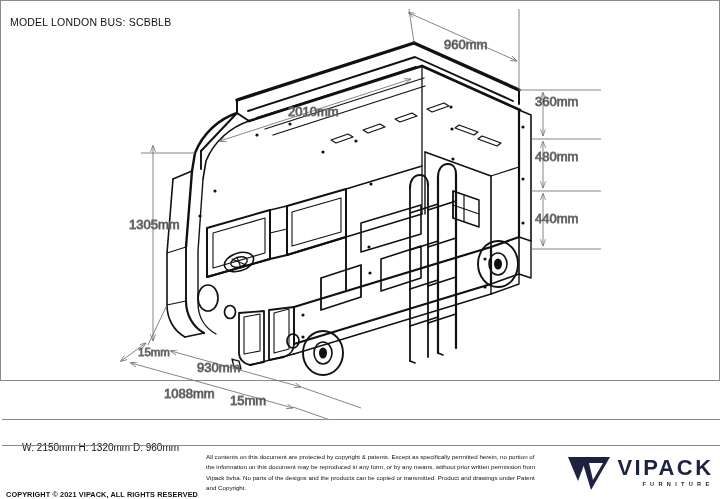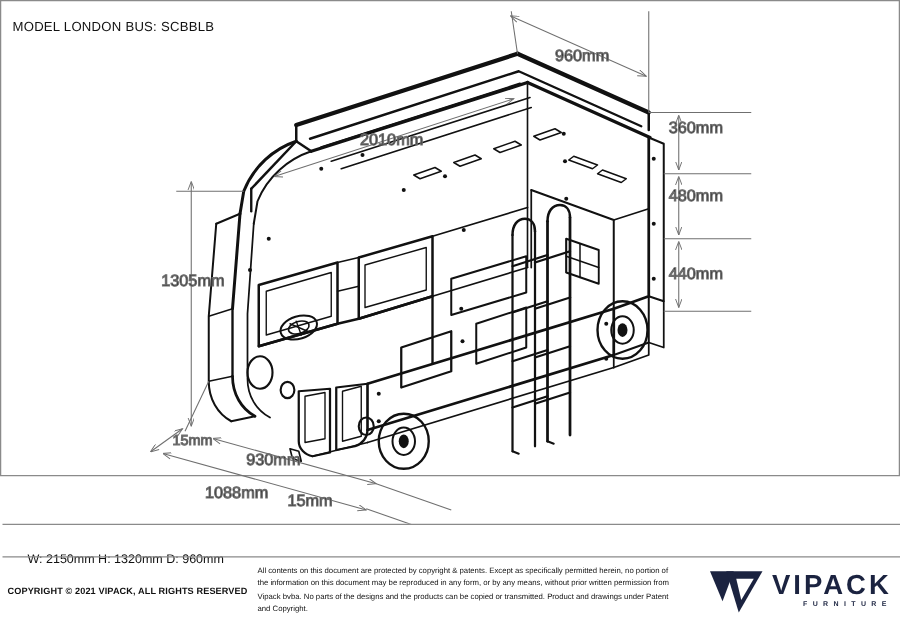--- a/index.html
+++ b/index.html
@@ -33,7 +33,7 @@
     border-top:1px solid #8a8a8a;box-sizing:border-box;display:flex;align-items:center;
   }
   #copyright-cell{
-    width:200px;flex:0 0 200px;display:flex;align-items:center;justify-content:center;
+    width:200px;flex:0 0 200px;display:flex;align-items:flex-end;justify-content:center;
     height:100%;box-sizing:border-box;
   }
   #copyright-text{font-size:7.3px;font-weight:bold;letter-spacing:.1px;color:#111;white-space:nowrap;}

